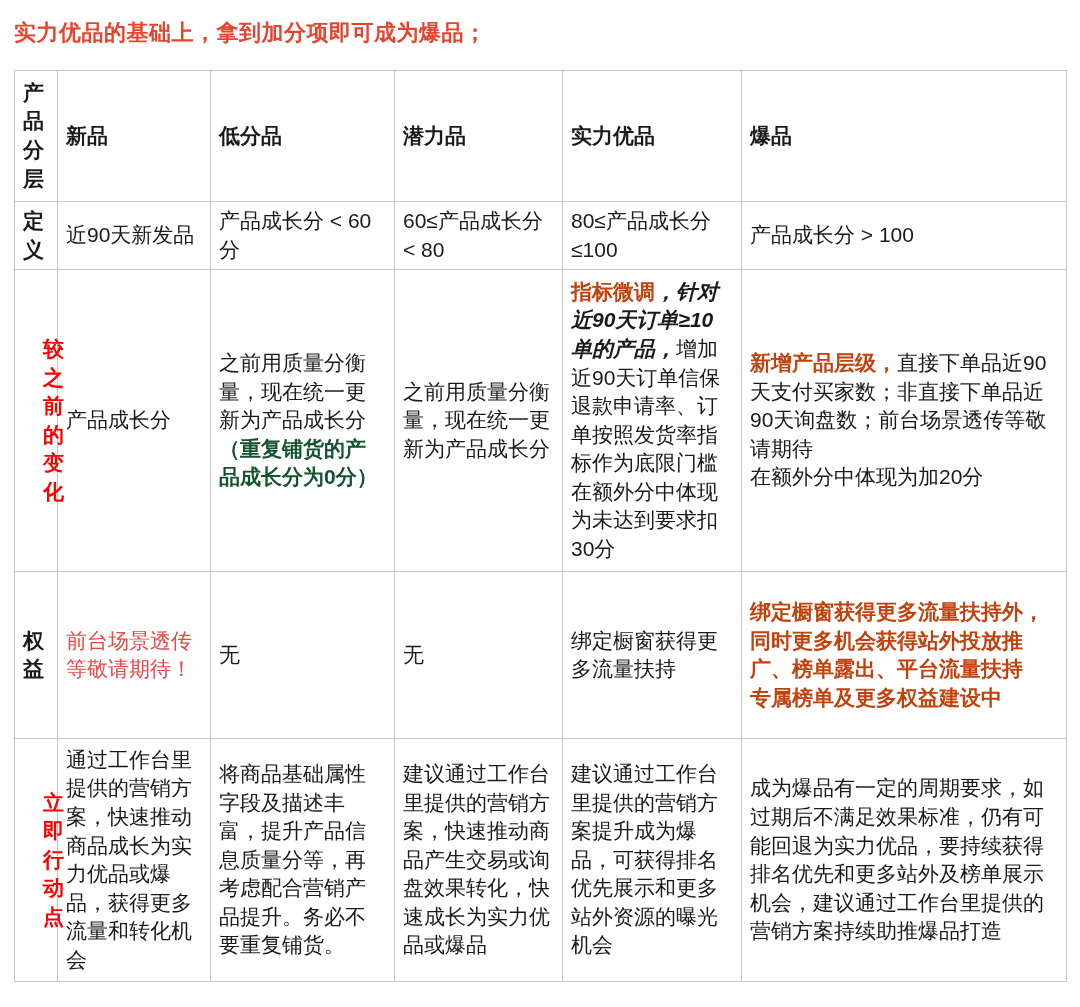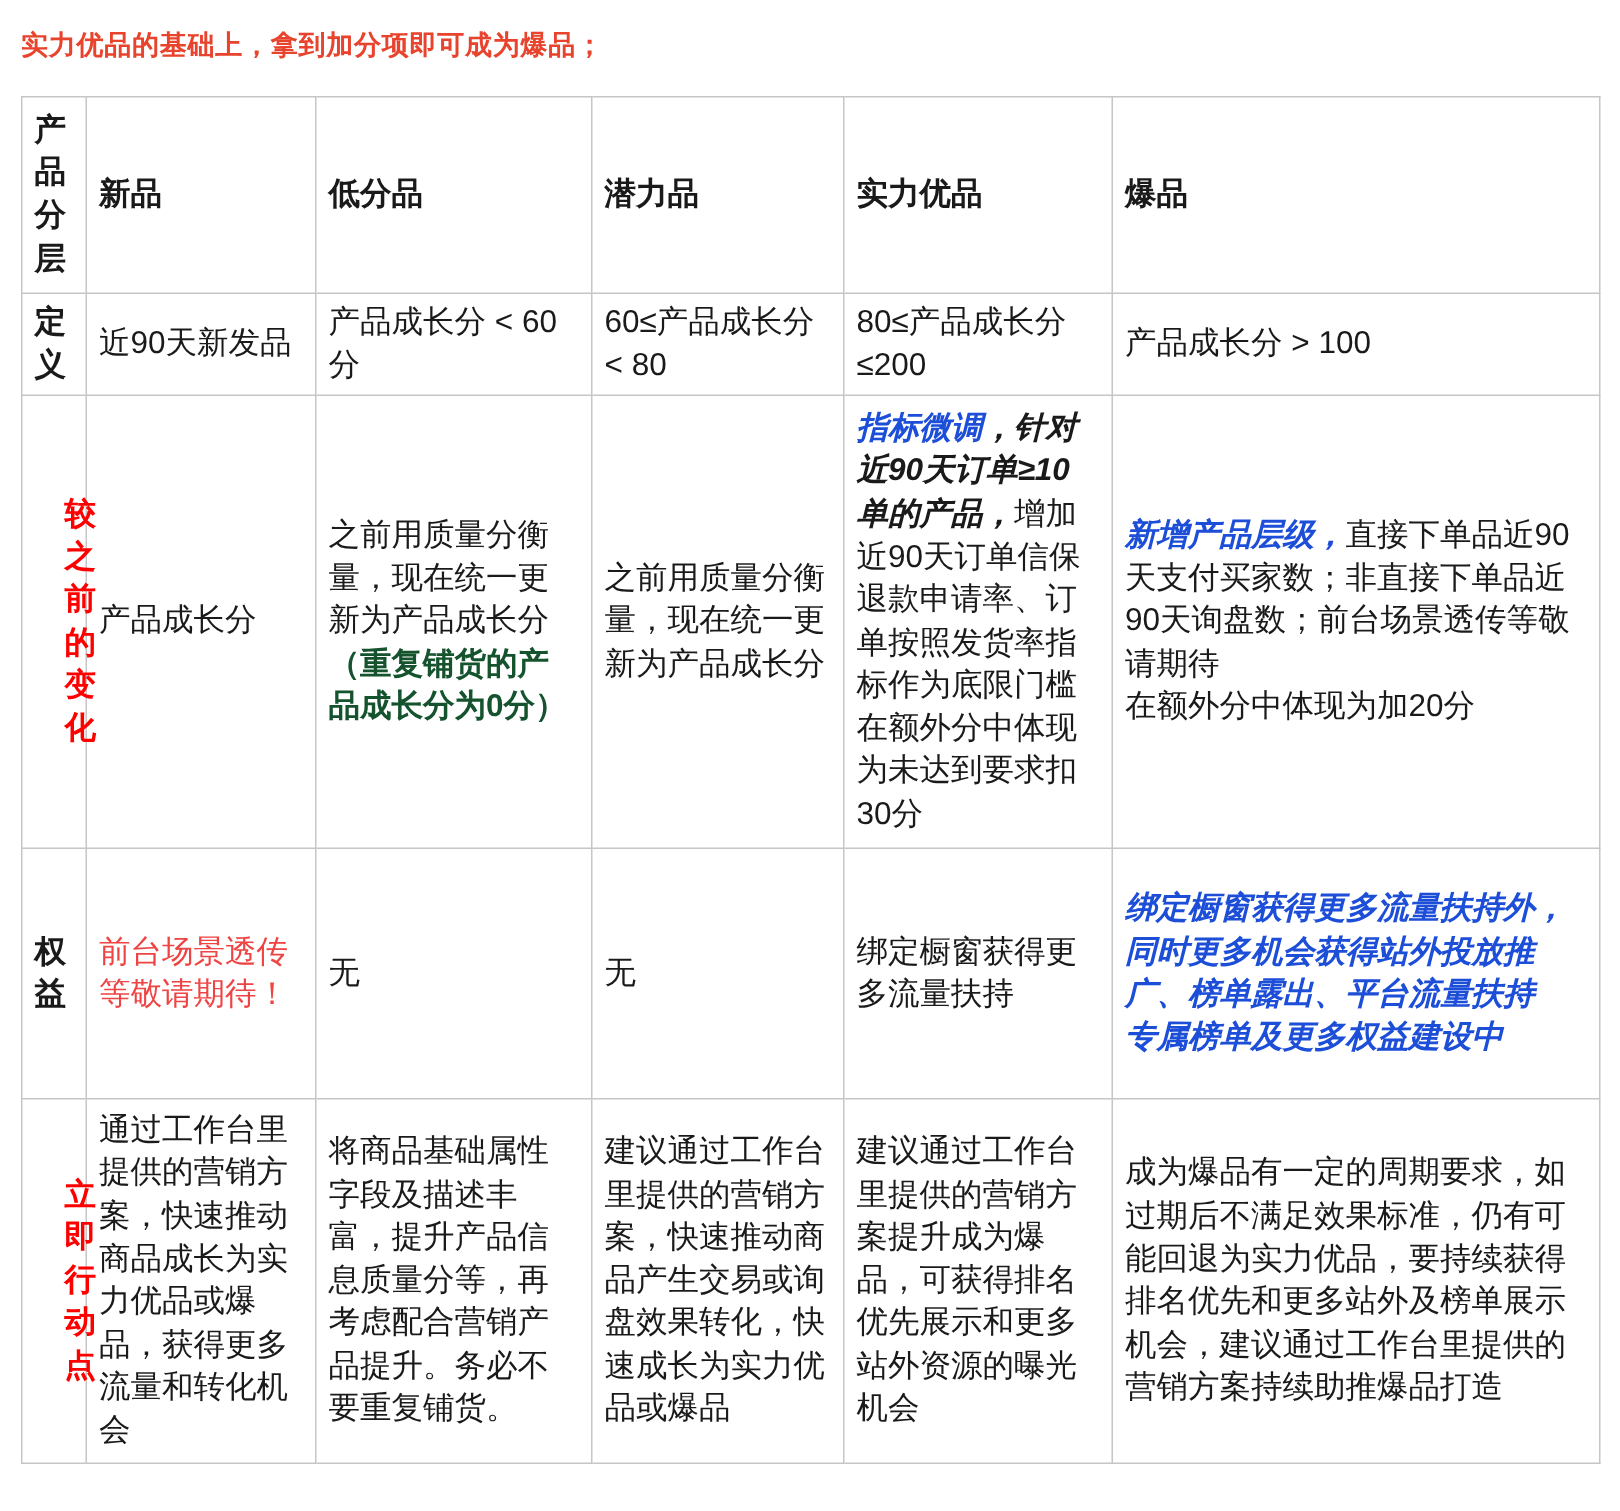--- a/index.html
+++ b/index.html
@@ -10,7 +10,7 @@
   }
   .page{padding:10px 14px 0 14px;}
   .title{
-    font-size:18px;font-weight:700;color:#e8432d;
+    font-size:22px;font-weight:700;color:#e8432d;
     margin:8px 0 22px 0;letter-spacing:0.5px;
   }
   table.tier{

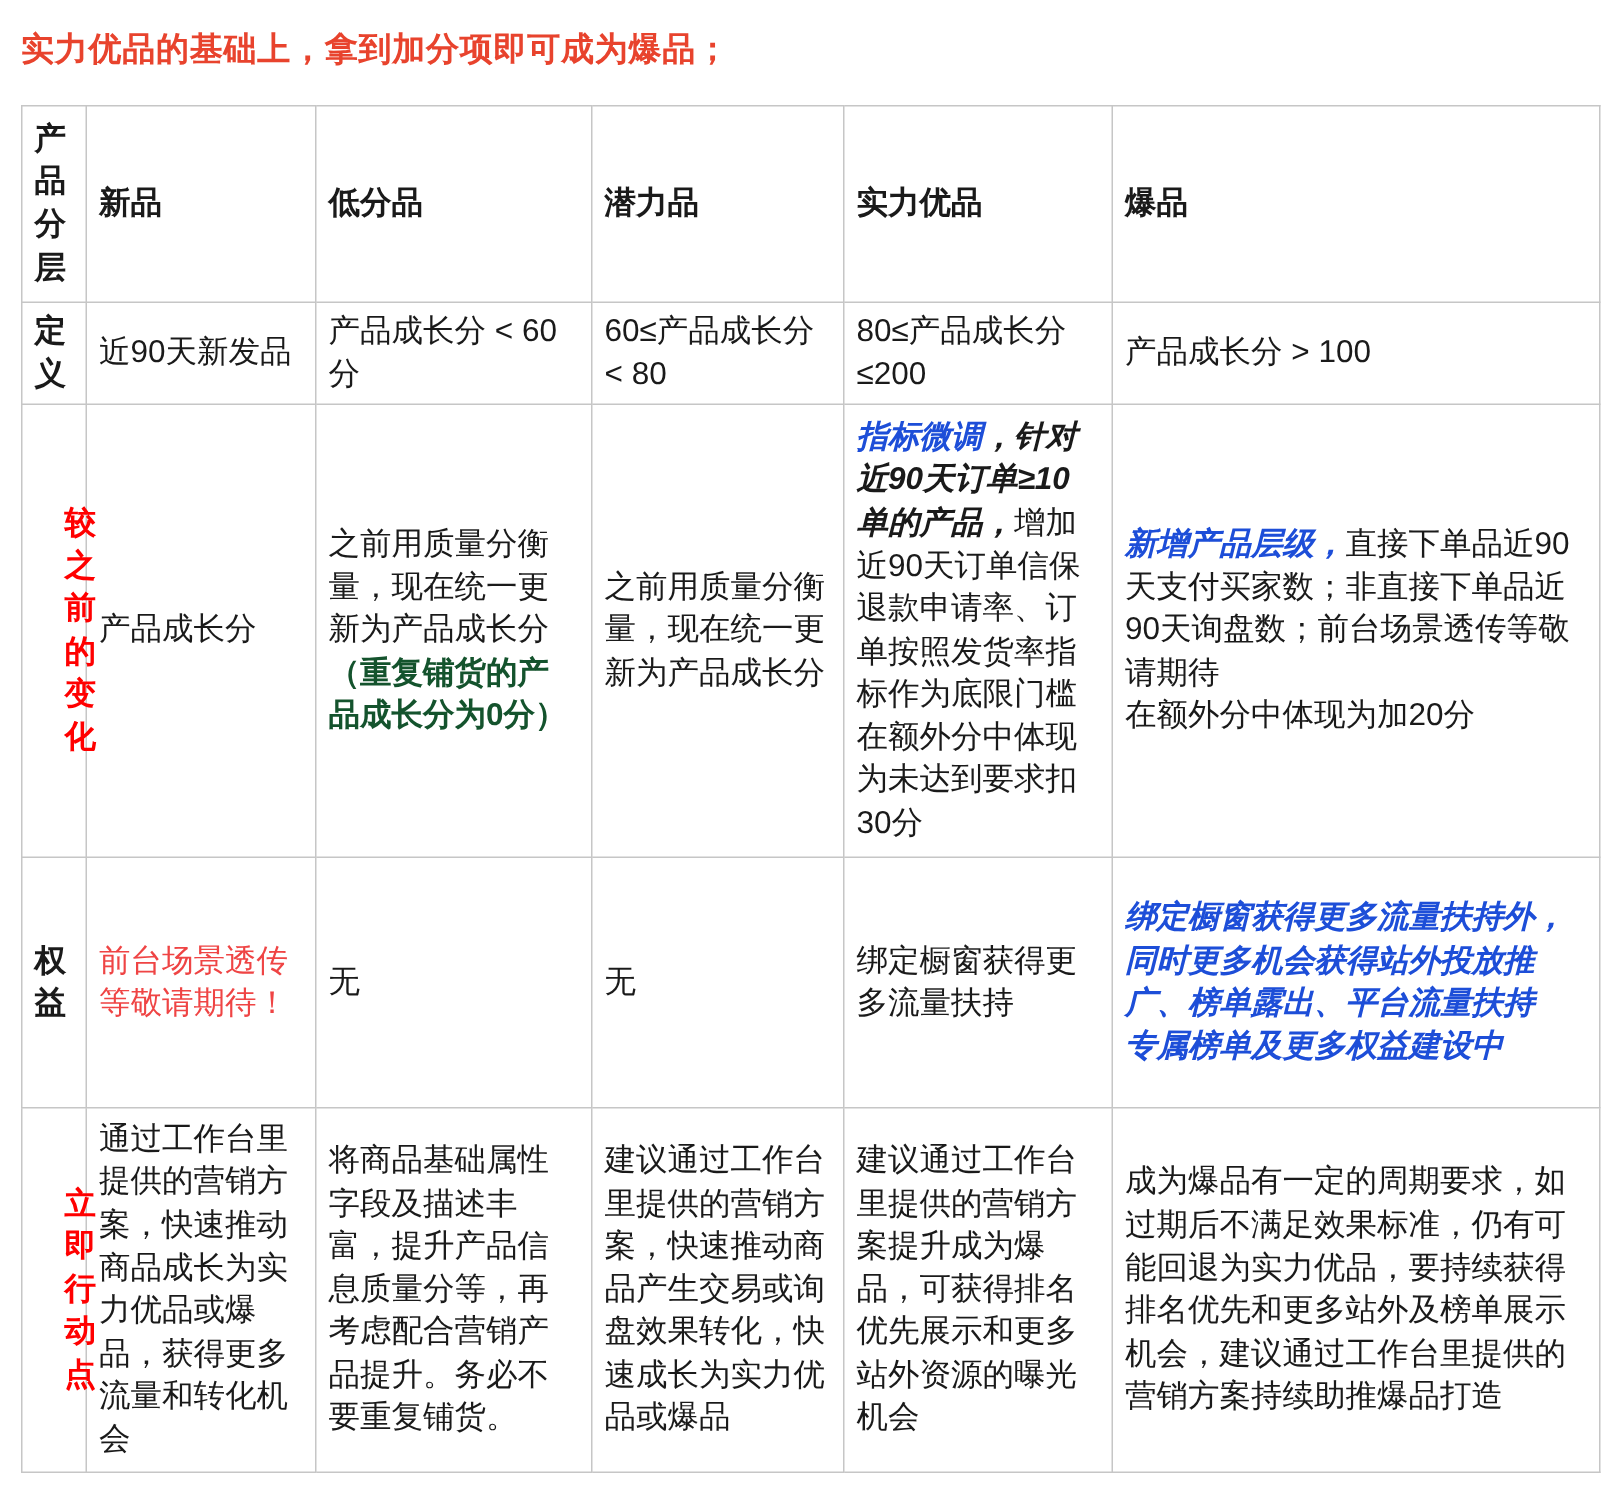--- a/index.html
+++ b/index.html
@@ -78,7 +78,7 @@
       <td><span class="seg-n">近90天新发品</span></td>
       <td><span class="seg-n">产品成长分 &lt; 60 分</span></td>
       <td><span class="seg-n">60≤产品成长分 &lt; 80</span></td>
-      <td><span class="seg-n">80≤产品成长分≤200</span></td>
+      <td><span class="seg-n">80≤产品成长分≤100</span></td>
       <td><span class="seg-n">产品成长分 &gt; 100</span></td>
     </tr>
 

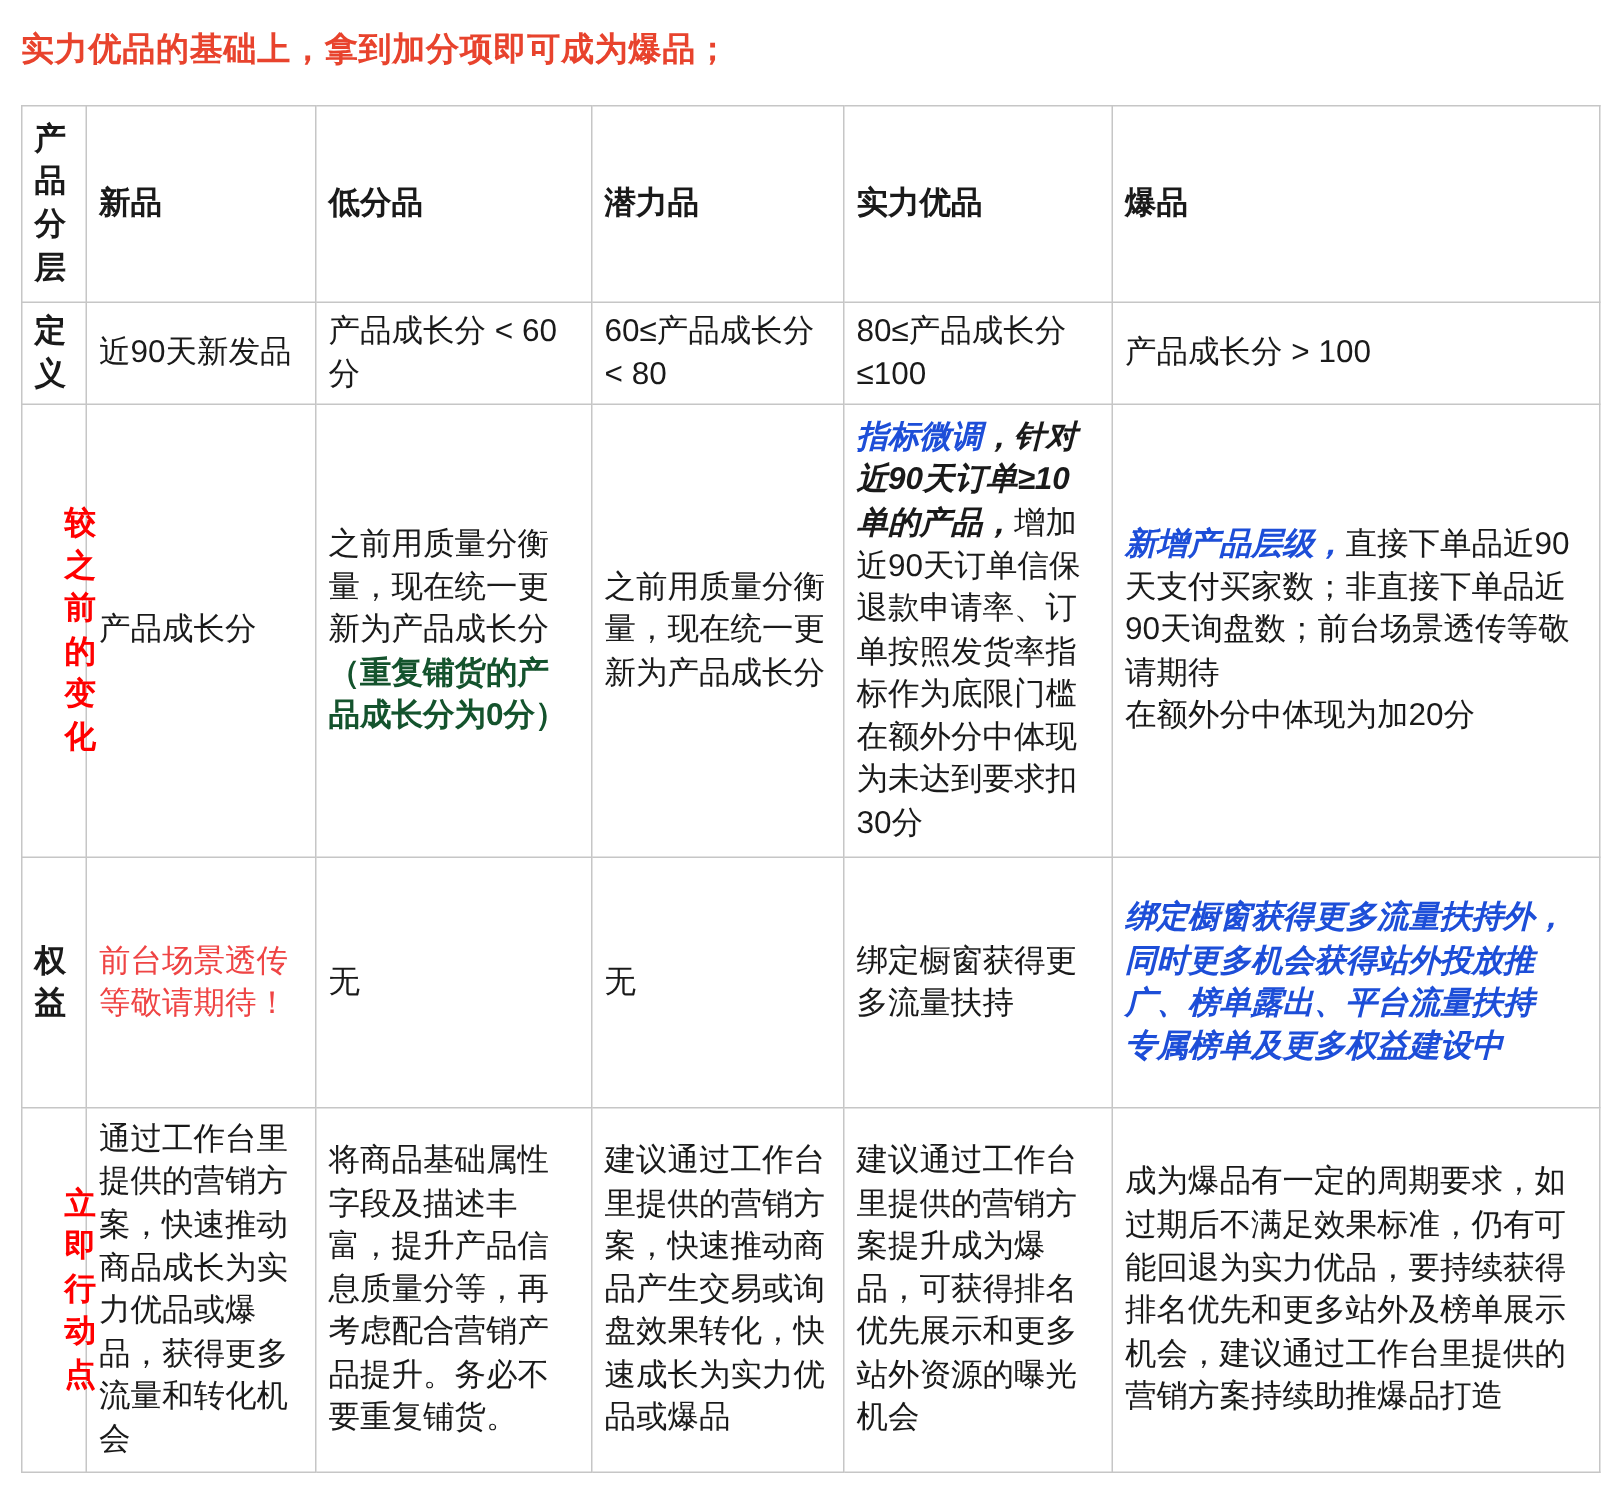--- a/index.html
+++ b/index.html
@@ -42,7 +42,7 @@
   
   .seg-n{color:#1a1a1a;}
   .seg-rb{color:#14532d;font-weight:700;}
-  .seg-rbi{color:#1d4ed8;font-weight:700;font-style:italic;}
+  .seg-rbi{color:#c2410c;font-weight:700;}
   .seg-bi{color:#1a1a1a;font-weight:700;font-style:italic;}
   .seg-g{color:#ef4444;}
 </style>

